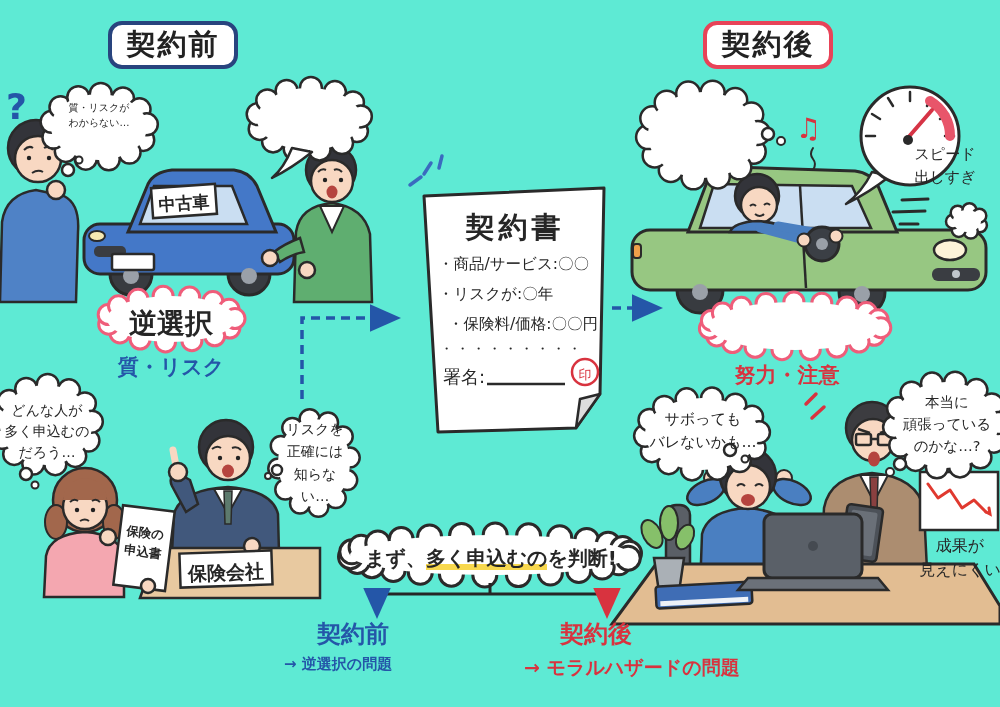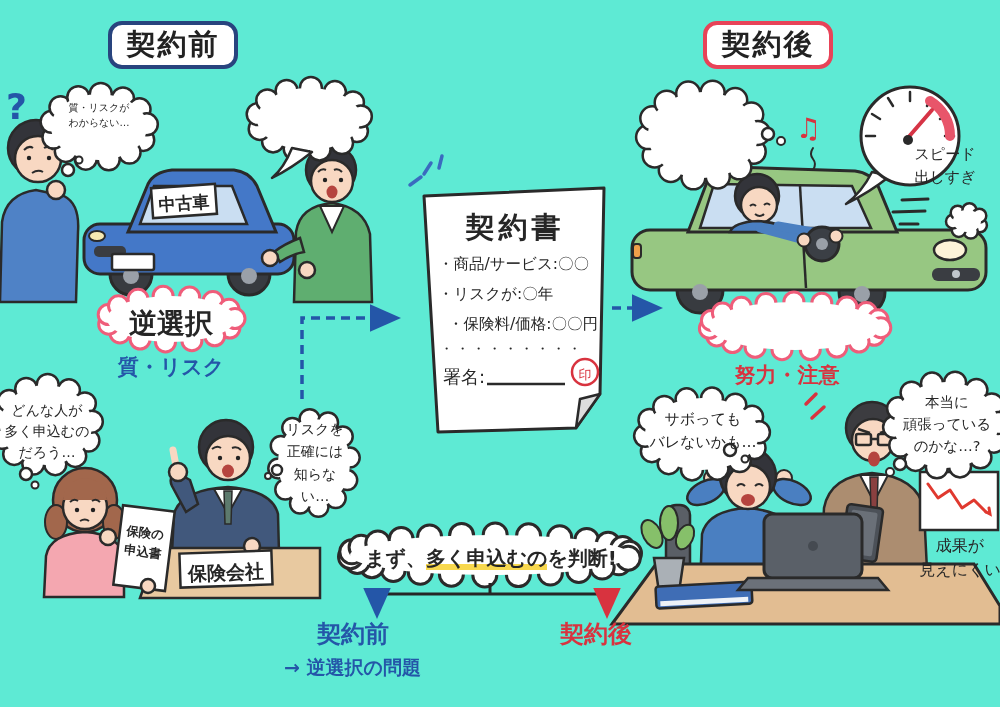--- a/index.html
+++ b/index.html
@@ -511,7 +511,7 @@
 <div class="txt bold" style="left:350px;top:543px;width:282px;font-size:20px"><span>まず、</span><span class="hl">多く申込むの</span><span>を判断!</span></div>
 
 <div class="txt bold blue" style="left:308px;top:616px;width:90px;font-size:24px">契約前</div>
-<div class="txt bold blue" style="left:284px;top:653px;width:180px;font-size:19px;text-align:left">→ 逆選択の問題</div>
+<div class="txt bold blue" style="left:284px;top:653px;width:180px;font-size:15px;text-align:left">→ 逆選択の問題</div>
 <div class="txt bold red" style="left:549px;top:616px;width:94px;font-size:24px">契約後</div>
 
 </div>

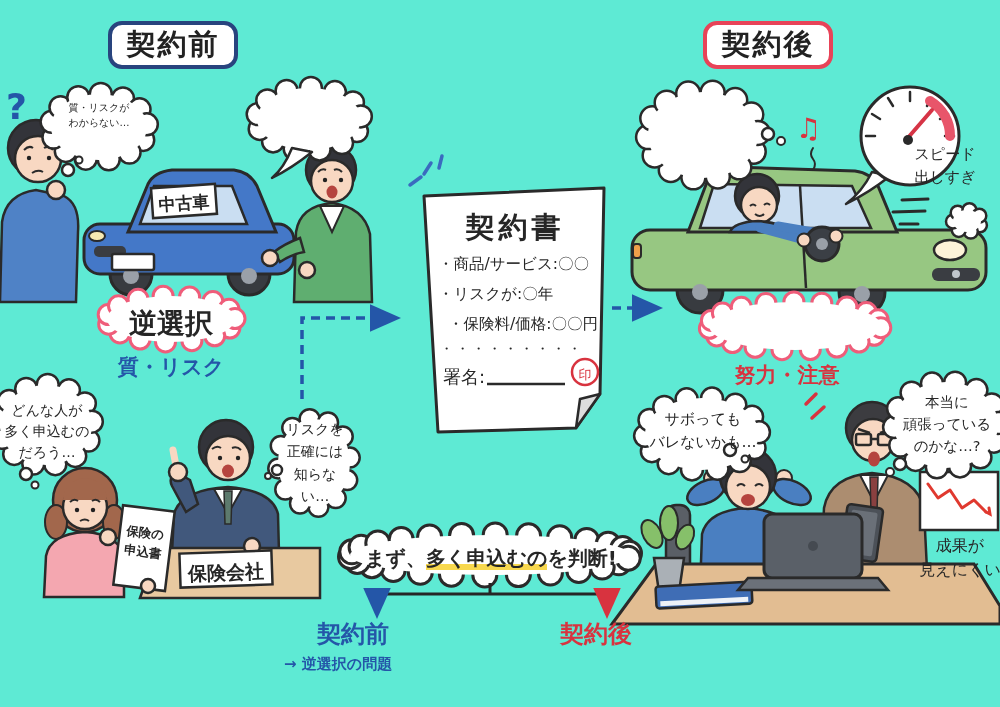--- a/index.html
+++ b/index.html
@@ -513,6 +513,7 @@
 <div class="txt bold blue" style="left:308px;top:616px;width:90px;font-size:24px">契約前</div>
 <div class="txt bold blue" style="left:284px;top:653px;width:180px;font-size:15px;text-align:left">→ 逆選択の問題</div>
 <div class="txt bold red" style="left:549px;top:616px;width:94px;font-size:24px">契約後</div>
+<div class="txt bold red" style="left:524px;top:653px;width:240px;font-size:19px;text-align:left">→ モラルハザードの問題</div>
 
 </div>
 

